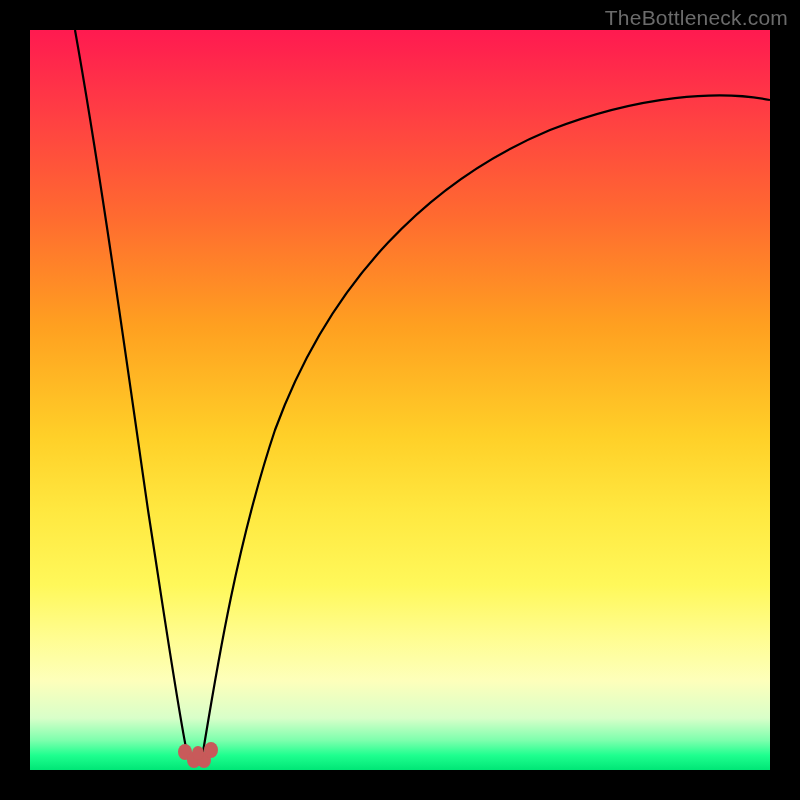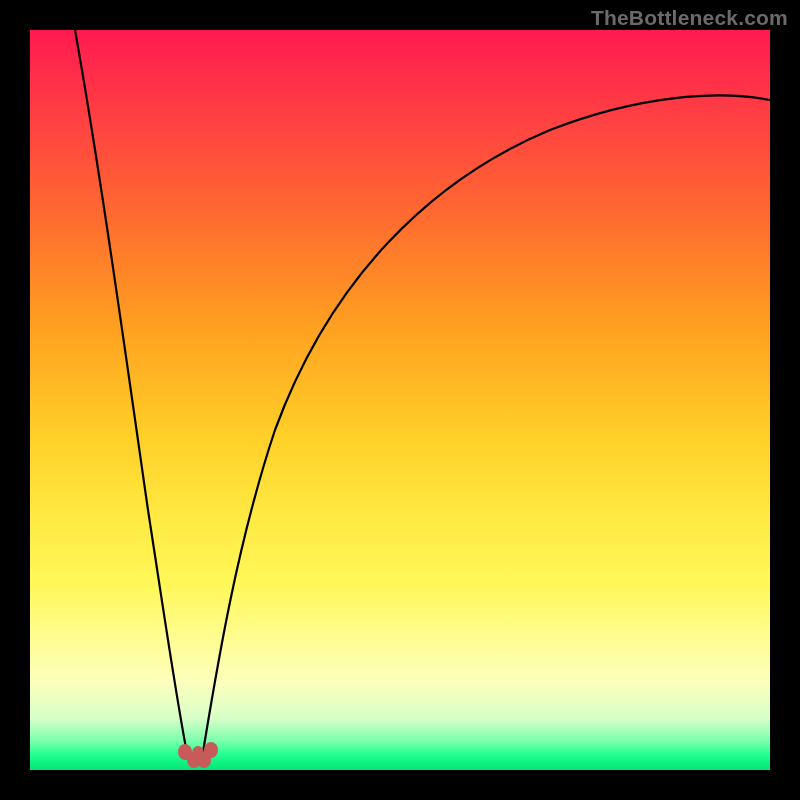--- a/index.html
+++ b/index.html
@@ -40,7 +40,7 @@
     right: 12px;
     color: #6b6b6b;
     font-size: 21px;
-    font-weight: 700;
+    font-weight: 400;
     letter-spacing: 0.2px;
     z-index: 5;
   }

